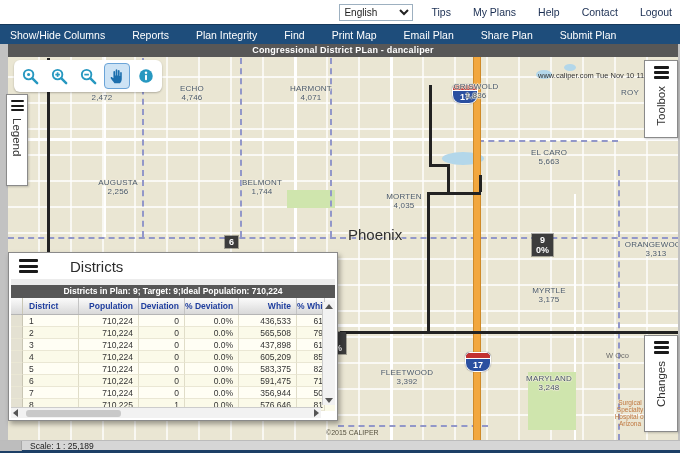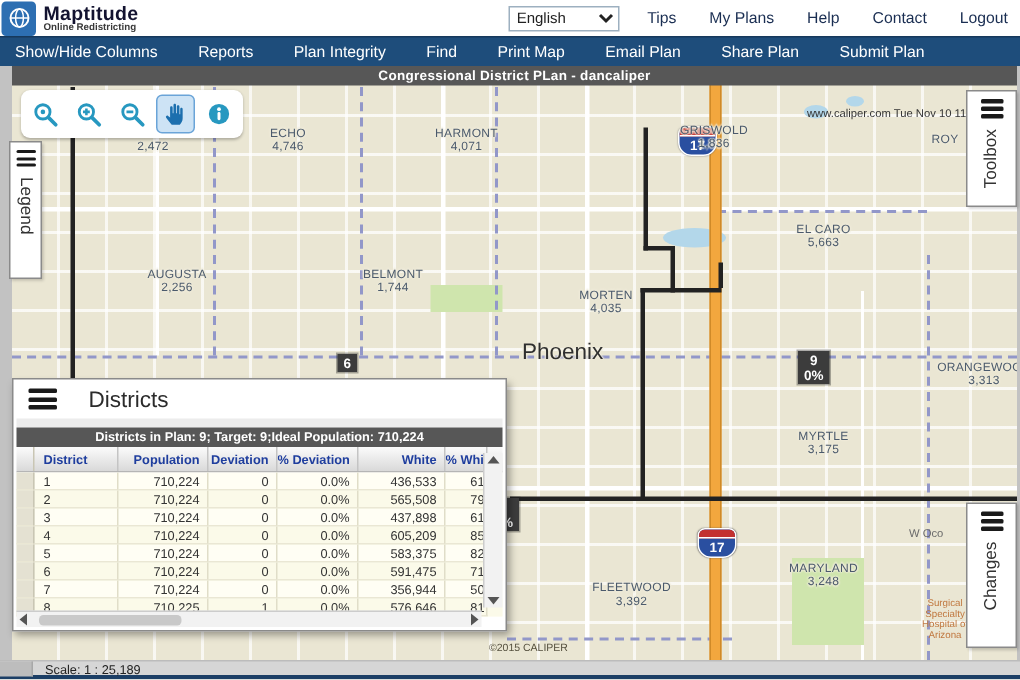--- a/index.html
+++ b/index.html
@@ -115,19 +115,6 @@
 <div class="app">
 
   <div class="hdr">
-    <div class="logo-wrap">
-      <div class="logo-sq">
-        <svg width="16" height="16" viewBox="0 0 16 16">
-            <circle cx="8" cy="8" r="6" fill="none" stroke="#fff" stroke-width="1.3"></circle>
-            <ellipse cx="8" cy="8" rx="2.6" ry="6" fill="none" stroke="#fff" stroke-width="1"></ellipse>
-            <line x1="2" y1="8" x2="14" y2="8" stroke="#fff" stroke-width="1"></line>
-          </svg>
-      </div>
-      <div class="logo-txt">
-        <div class="t1">Maptitude</div>
-        <div class="t2">Online Redistricting</div>
-      </div>
-    </div>
     <div class="hdr-right">
       <select class="lang-sel" id="lang-select"><option>English</option></select>
       <span id="hdr-links" style="display:flex;gap:22px;align-items:center;">

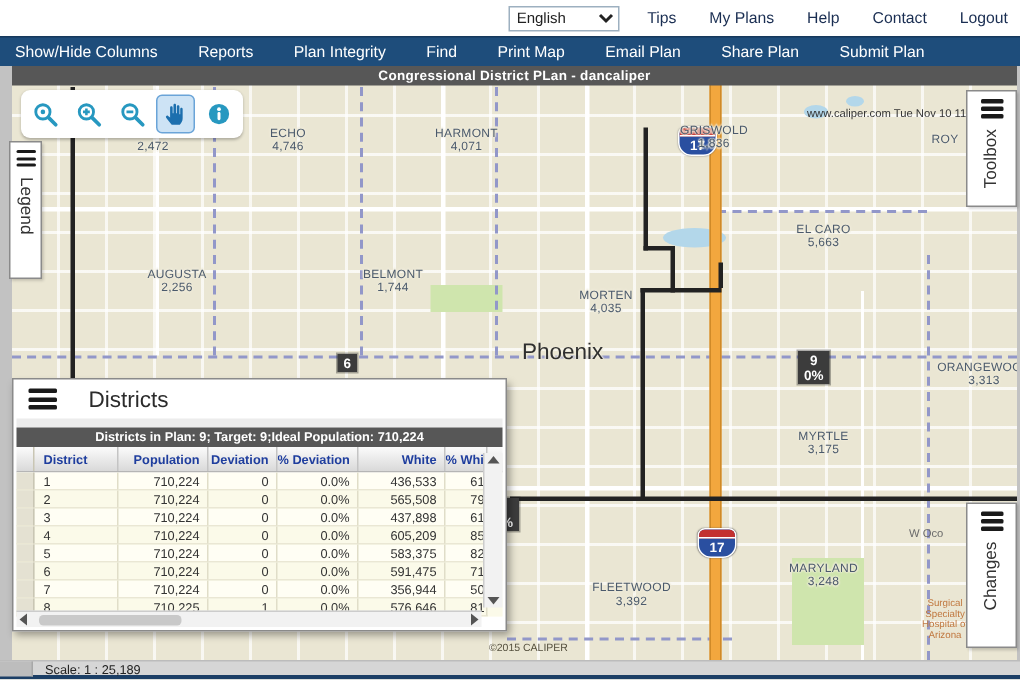--- a/index.html
+++ b/index.html
@@ -71,7 +71,7 @@
 
   
   .dpanel { position:absolute; left:0; top:208px; width:330px; height:169px; background:#fff; border:1px solid #8a8a8a; z-index:30; box-shadow:2px 3px 5px rgba(0,0,0,.35); }
-  .dpanel-hdr { height:26px; display:flex; align-items:center; gap:21px; padding-left:10px; }
+  .dpanel-hdr { height:26px; display:flex; align-items:center; gap:32px; padding-left:10px; }
   .dpanel-hdr .burger i { width:19px; height:3px; }
   .dpanel-title { font-size:15px; color:#2b2b2b; }
   .dpanel-band { height:6px; background:#ececec; margin:0 2px; }

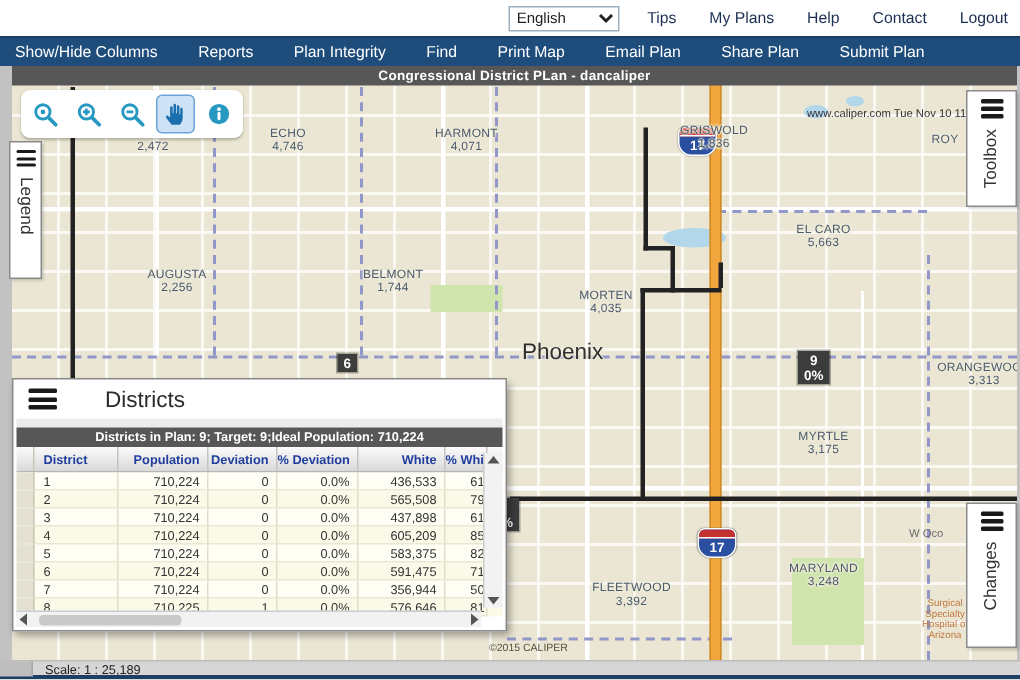--- a/index.html
+++ b/index.html
@@ -229,7 +229,7 @@
               <div class="ml-n">MYRTLE</div>
               <div class="ml-v">3,175</div>
             </div>
-            <div class="map-label" style="left: 413px; top: 324px; margin-top: 19px;">
+            <div class="map-label" style="left: 399px; top: 324px;">
               <div class="ml-n">FLEETWOOD</div>
               <div class="ml-v">3,392</div>
             </div>

